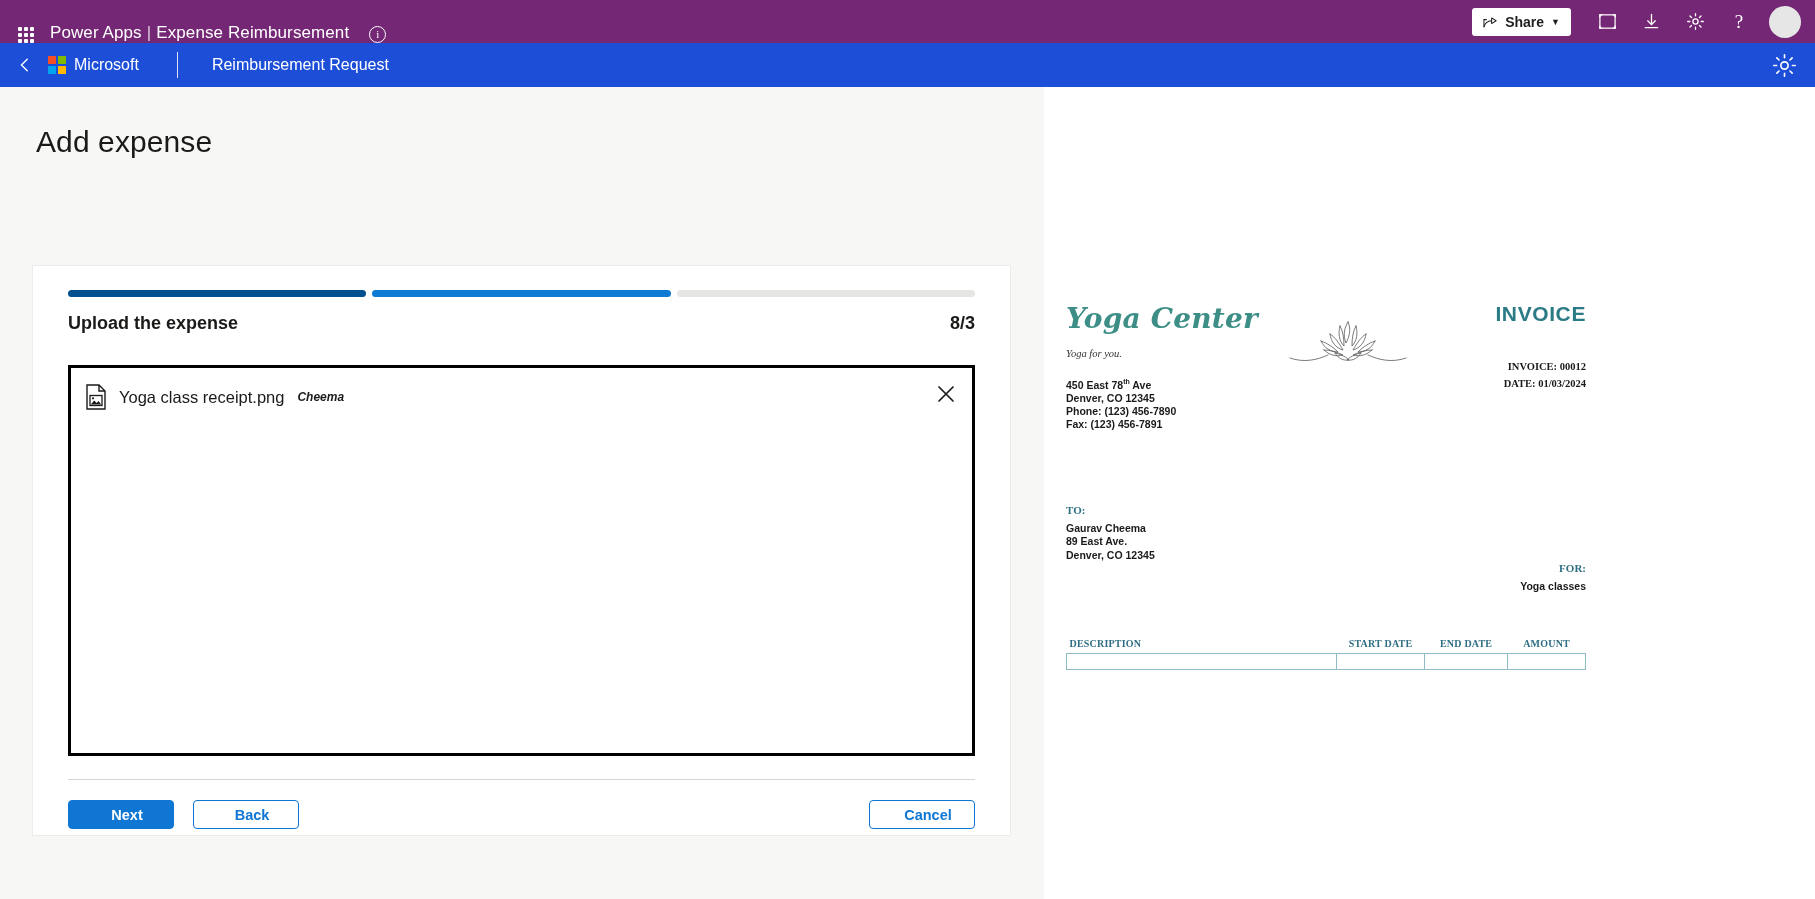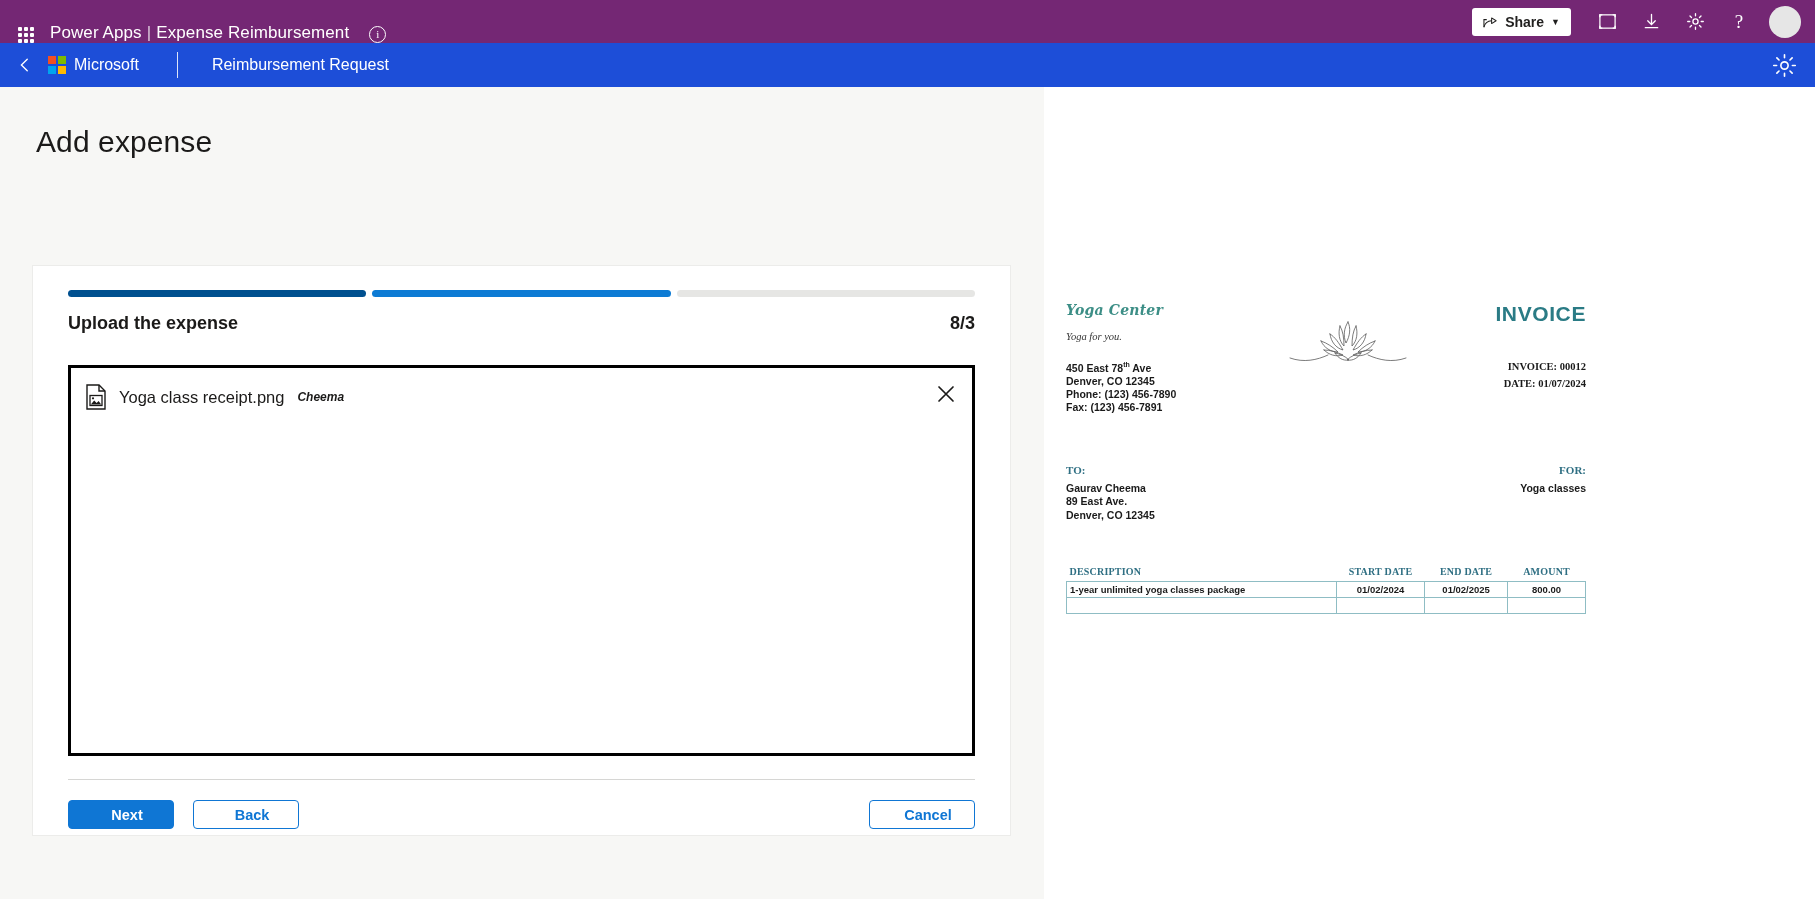--- a/index.html
+++ b/index.html
@@ -90,7 +90,7 @@
   .invoice { position: absolute; left: 22px; top: 215px; width: 520px; color: #1a1a1a; }
   .inv-top { display: flex; align-items: flex-start; }
   .inv-brand { width: 200px; }
-  .inv-logo { font-family: "DejaVu Serif", serif; font-style: italic; font-weight: 700; font-size: 14px;
+  .inv-logo { font-family: "DejaVu Serif", serif; font-style: italic; font-weight: 700; font-size: 28px;
               color: #3c8e86; letter-spacing: .2px; }
   .inv-tag { font-family: "Liberation Serif", serif; font-style: italic; font-size: 10.5px; color: #333; margin-top: 13px; }
   .inv-addr { margin-top: 19px; font-size: 10.5px; line-height: 1.24; font-weight: 600; color: #1a1a1a; }

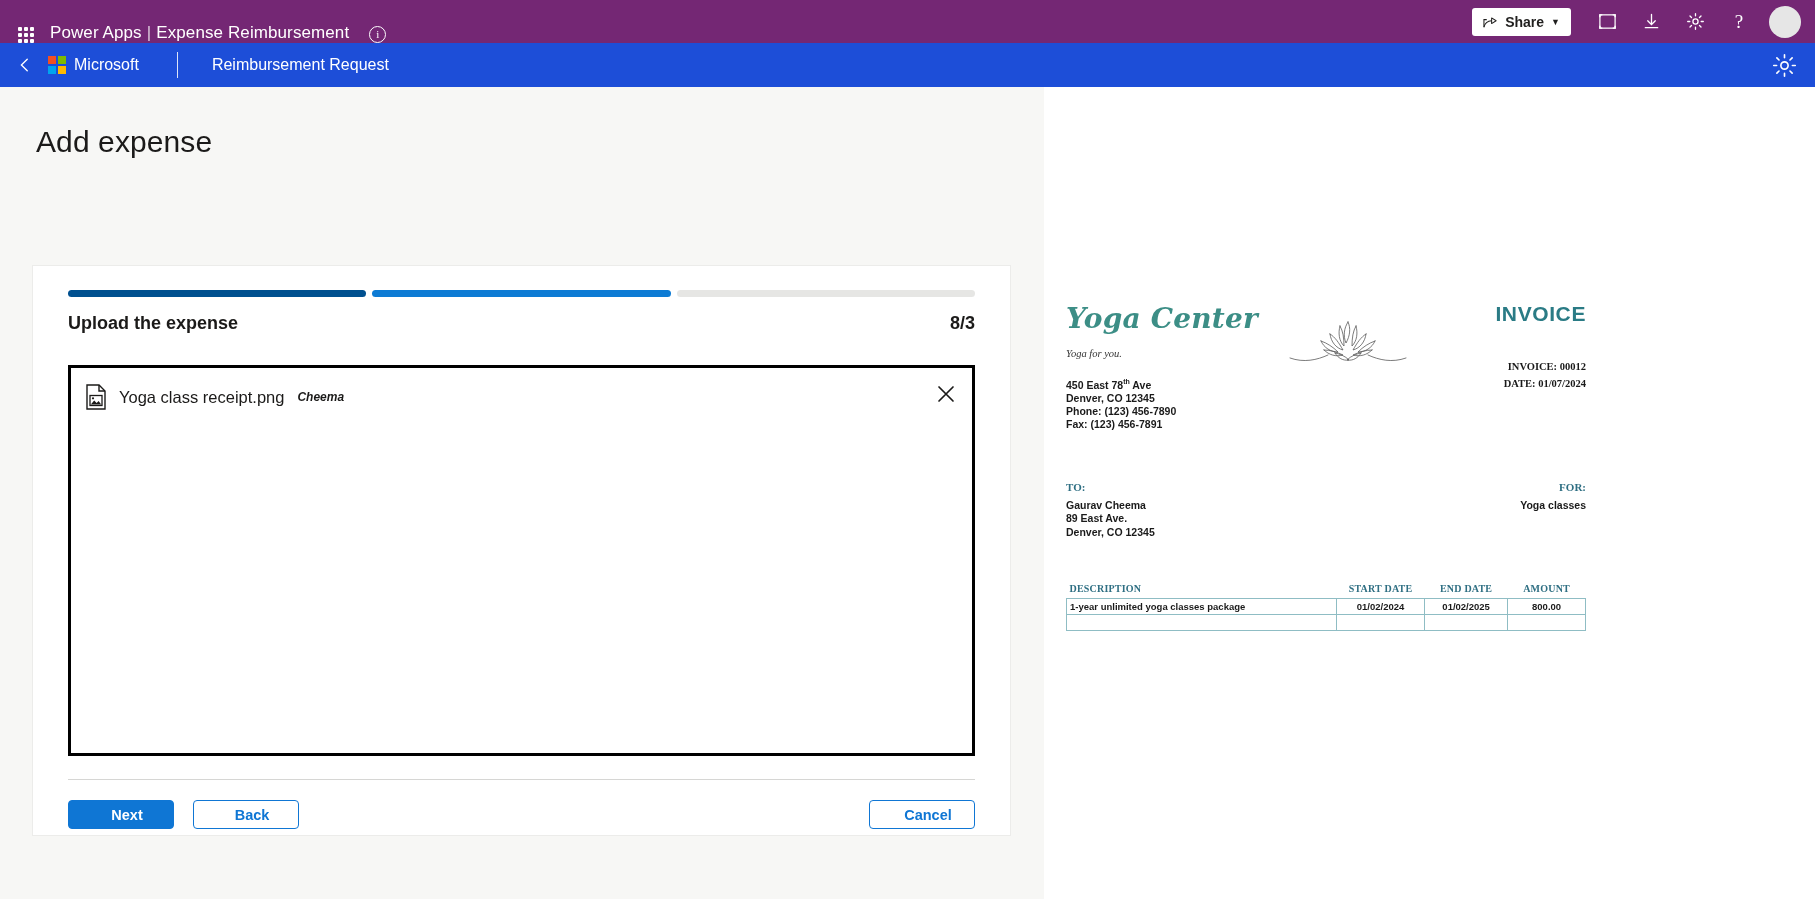--- a/index.html
+++ b/index.html
@@ -286,7 +286,7 @@
           <div class="inv-word">INVOICE</div>
           <div class="inv-meta">
             <div>INVOICE: 00012</div>
-            <div>DATE: 01/07/2024</div>
+            <div>DATE: 01/03/2024</div>
           </div>
         </div>
       </div>

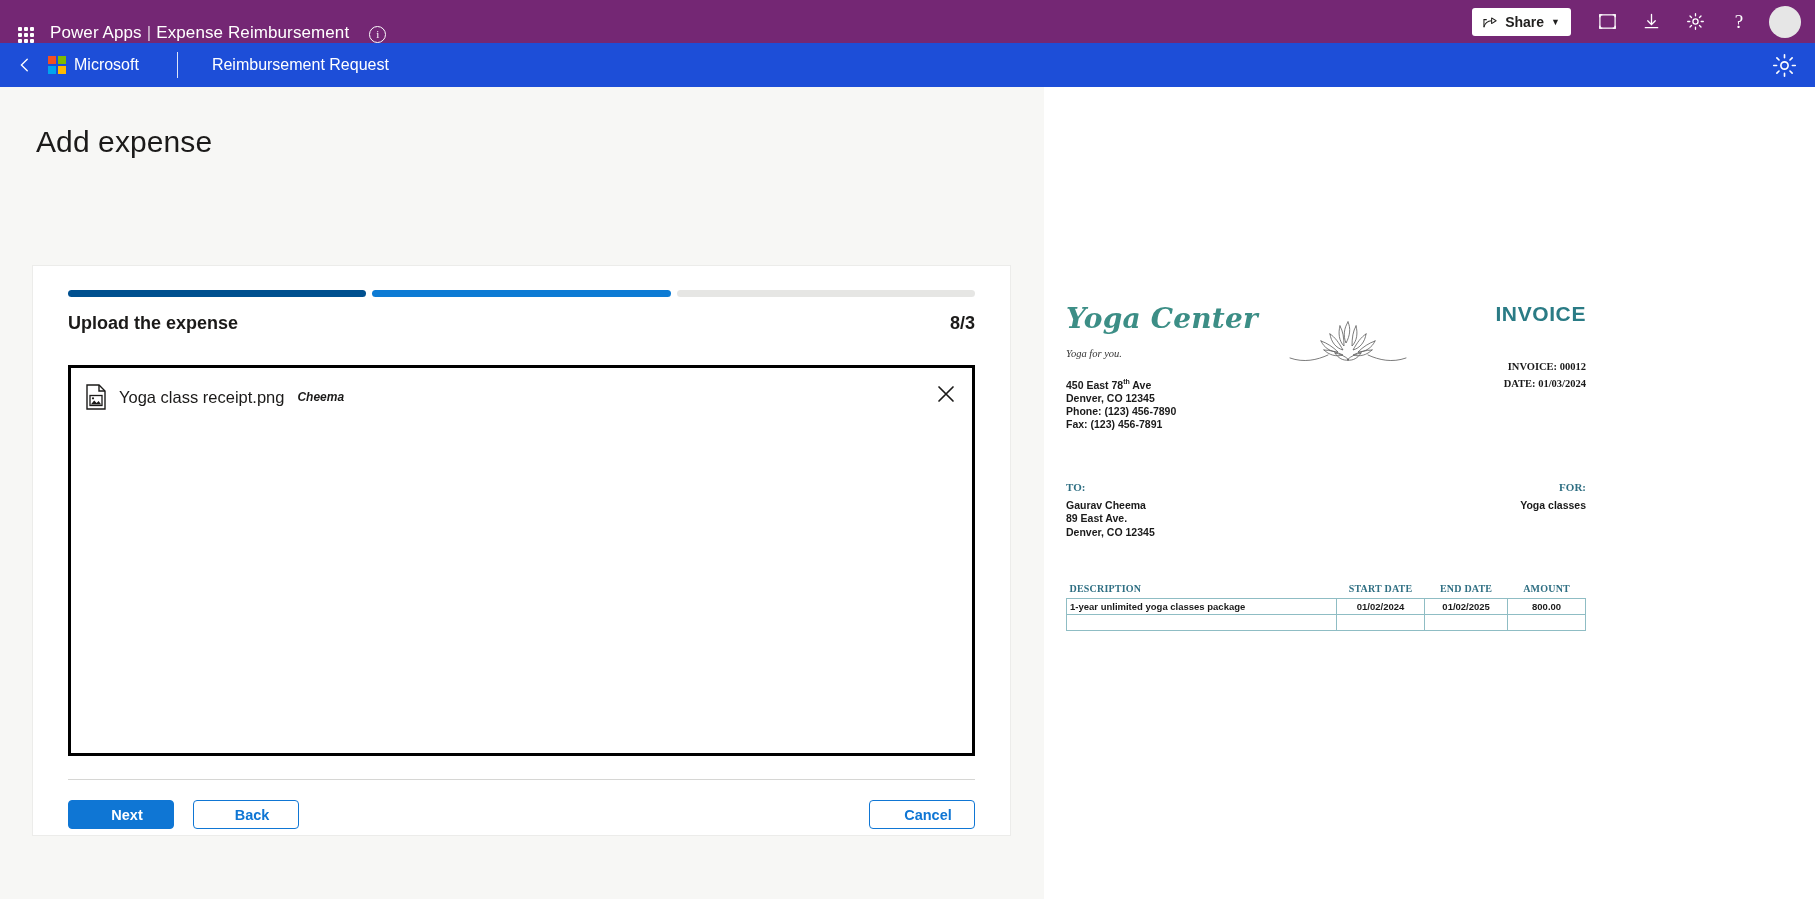--- a/index.html
+++ b/index.html
@@ -100,7 +100,7 @@
   .inv-word { font-size: 21px; font-weight: 700; color: #2a7b85; letter-spacing: .6px;
               font-family: "Liberation Sans", sans-serif; }
   .inv-meta { margin-top: 33px; font-family: "Liberation Serif", serif; font-size: 10.5px; font-weight: 700; line-height: 1.6; }
-  .inv-tofor { display: flex; margin-top: 50px; }
+  .inv-tofor { display: flex; margin-top: 73px; flex-direction: column; }
   .inv-lbl { font-family: "Liberation Serif", serif; font-size: 11px; font-weight: 700; color: #2f6f83; }
   .inv-block { font-size: 10.5px; font-weight: 600; line-height: 1.3; margin-top: 6px; }
   .inv-for { margin-left: auto; text-align: right; }

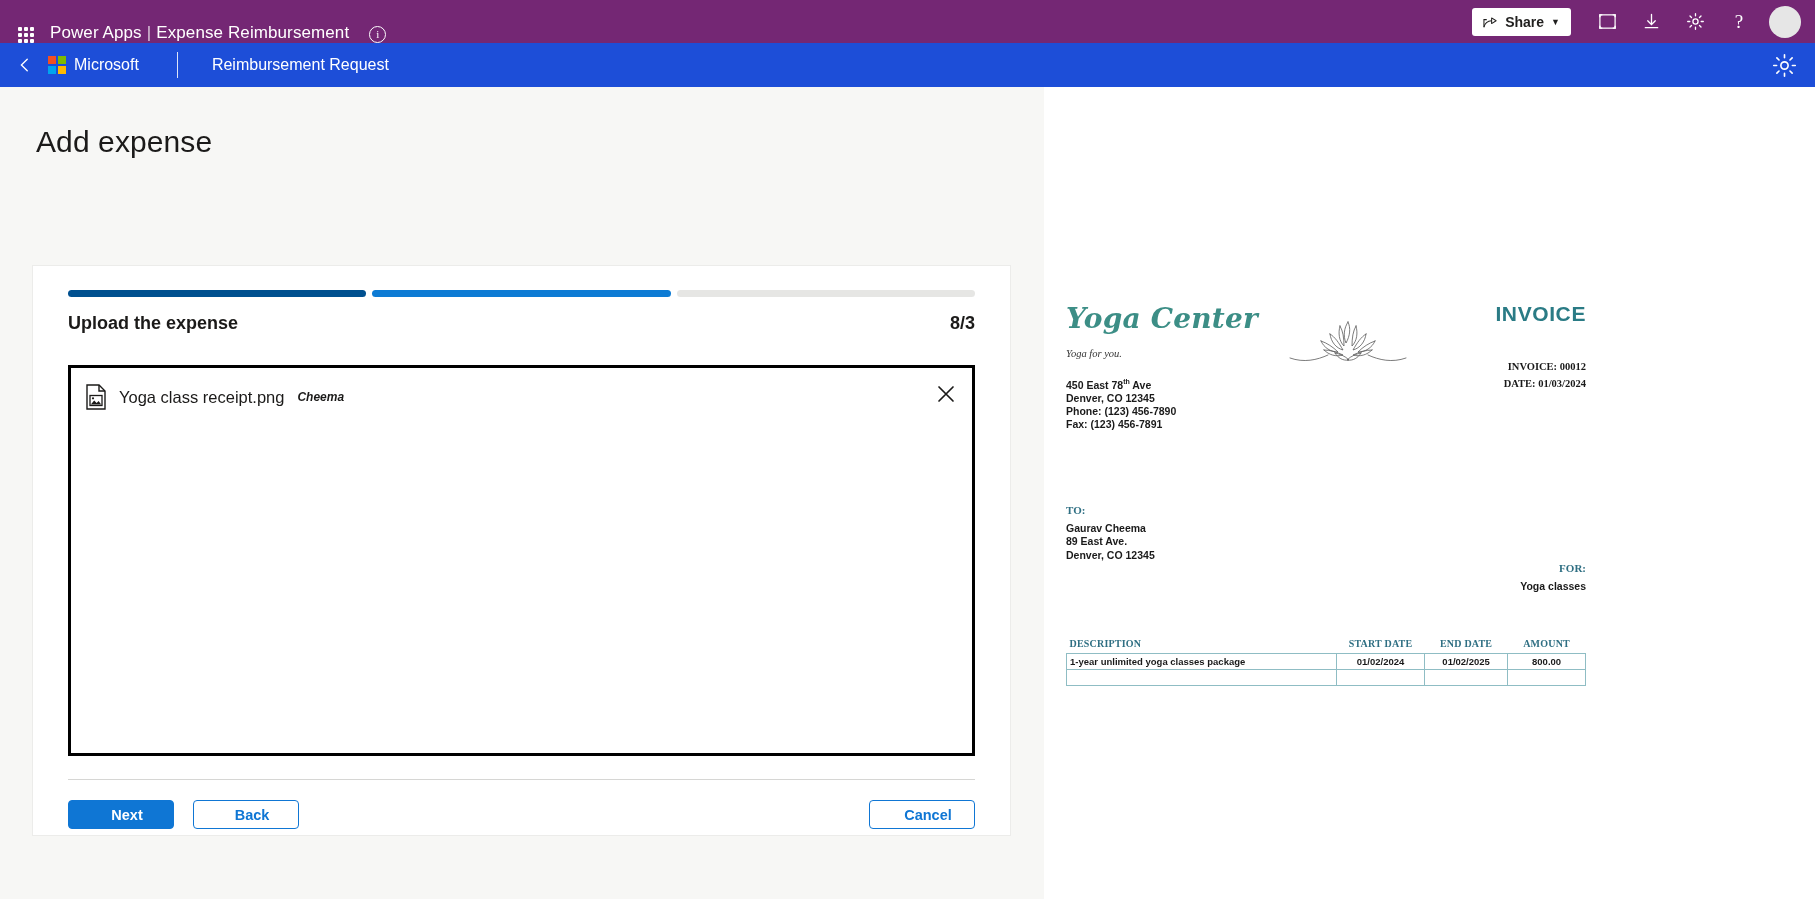--- a/index.html
+++ b/index.html
@@ -316,12 +316,6 @@
           </tr>
         </thead>
         <tbody>
-          <tr>
-            <td class="left">1-year unlimited yoga classes package</td>
-            <td>01/02/2024</td>
-            <td>01/02/2025</td>
-            <td>800.00</td>
-          </tr>
           <tr class="empty last">
             <td class="left"></td>
             <td></td>

